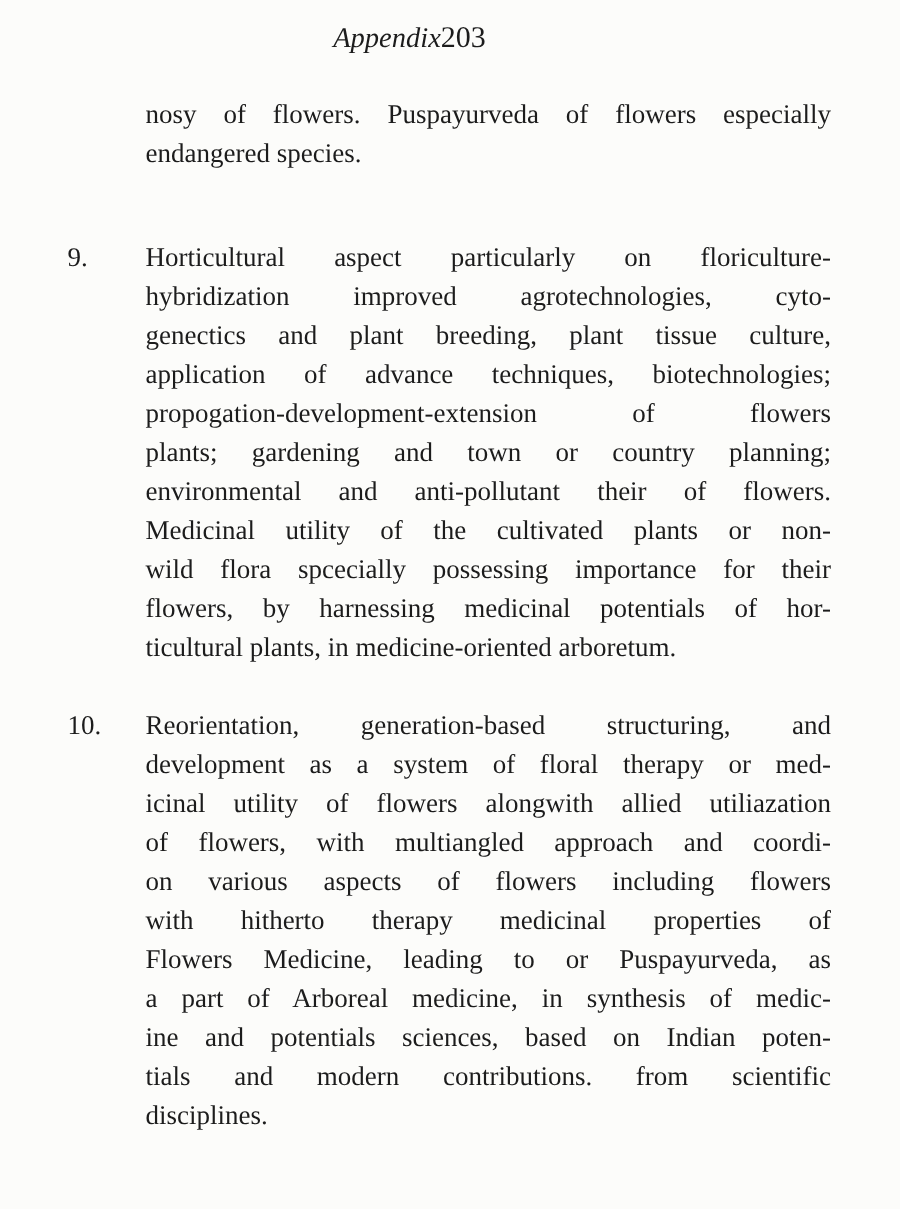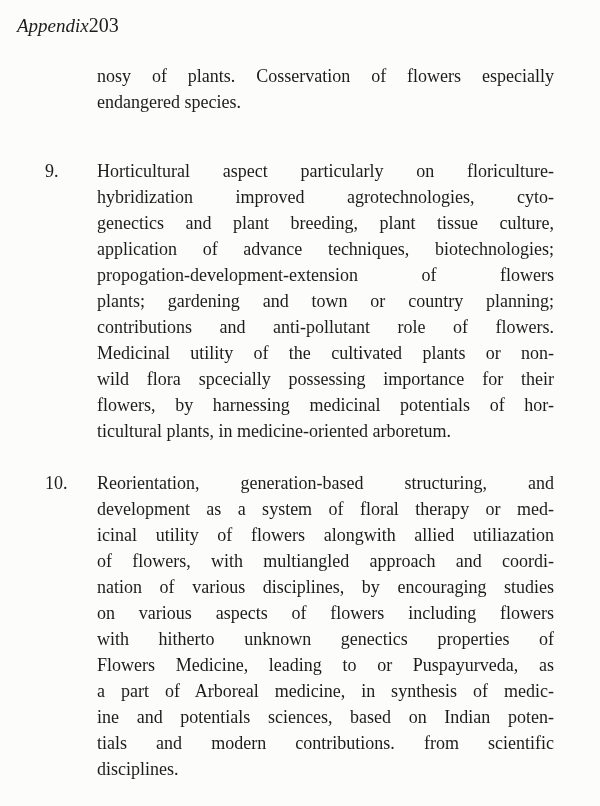--- a/index.html
+++ b/index.html
@@ -22,7 +22,7 @@
   }
   .header {
     display: flex;
-    justify-content: flex-start;
+    justify-content: center;
     align-items: baseline;
     padding: 12px 71px 0 17px;
   }

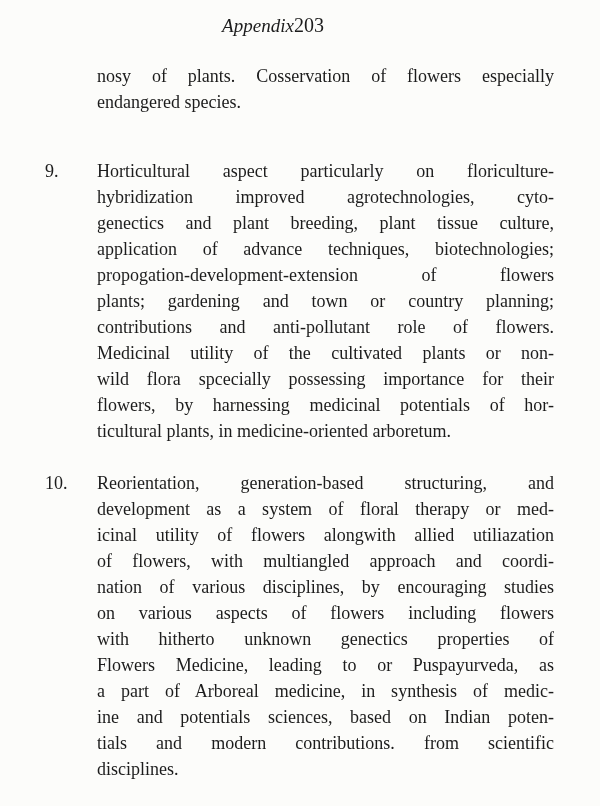--- a/index.html
+++ b/index.html
@@ -73,7 +73,7 @@
   </div>
 
   <div class="intro">
-      <div class="line">nosy of plants. Cosservation of flowers especially</div>
+      <div class="line">nosy of flowers. Puspayurveda of flowers especially</div>
       <div class="line line-last">endangered species.</div>
     </div>
 

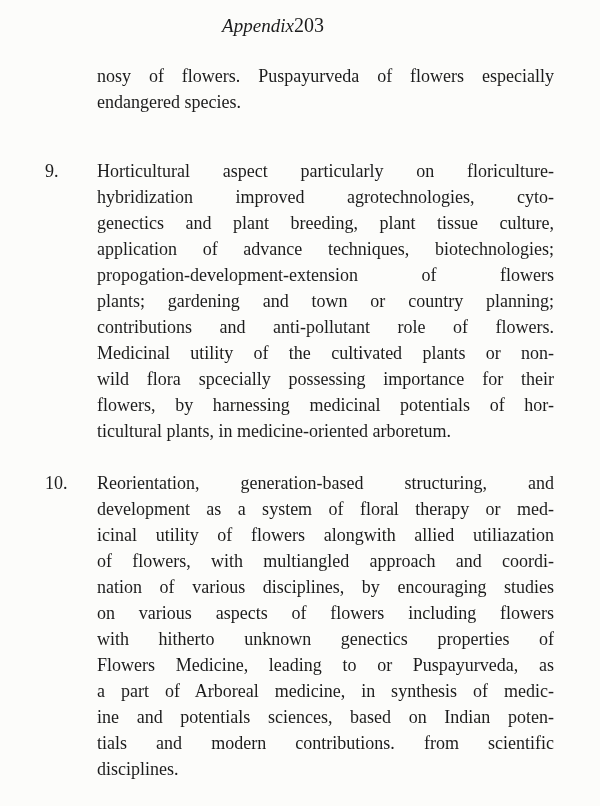--- a/index.html
+++ b/index.html
@@ -86,7 +86,7 @@
         <div class="line">application of advance techniques, biotechnologies;</div>
         <div class="line">propogation-development-extension of flowers</div>
         <div class="line">plants; gardening and town or country planning;</div>
-        <div class="line">contributions and anti-pollutant role of flowers.</div>
+        <div class="line">environmental and anti-pollutant their of flowers.</div>
         <div class="line">Medicinal utility of the cultivated plants or non-</div>
         <div class="line">wild flora spcecially possessing importance for their</div>
         <div class="line">flowers, by harnessing medicinal potentials of hor-</div>

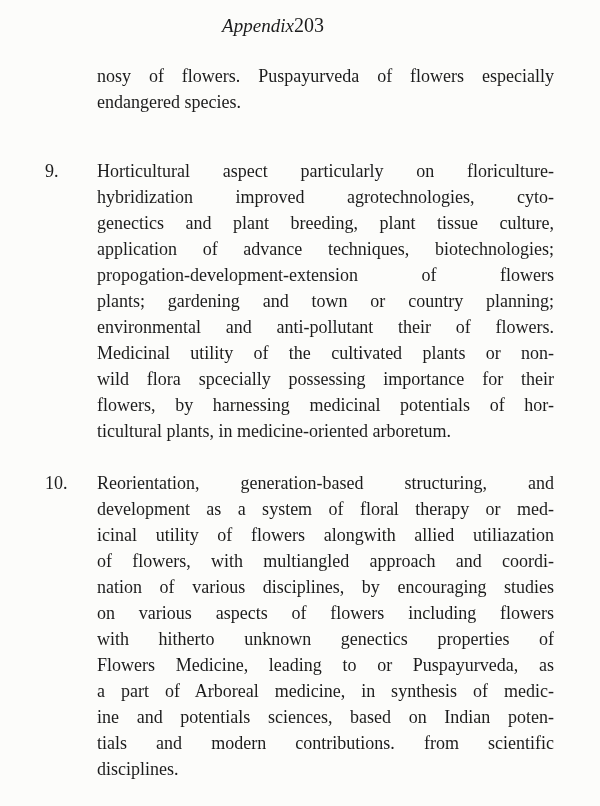--- a/index.html
+++ b/index.html
@@ -101,7 +101,6 @@
         <div class="line">development as a system of floral therapy or med-</div>
         <div class="line">icinal utility of flowers alongwith allied utiliazation</div>
         <div class="line">of flowers, with multiangled approach and coordi-</div>
-        <div class="line">nation of various disciplines, by encouraging studies</div>
         <div class="line">on various aspects of flowers including flowers</div>
         <div class="line">with hitherto unknown genectics properties of</div>
         <div class="line">Flowers Medicine, leading to or Puspayurveda, as</div>

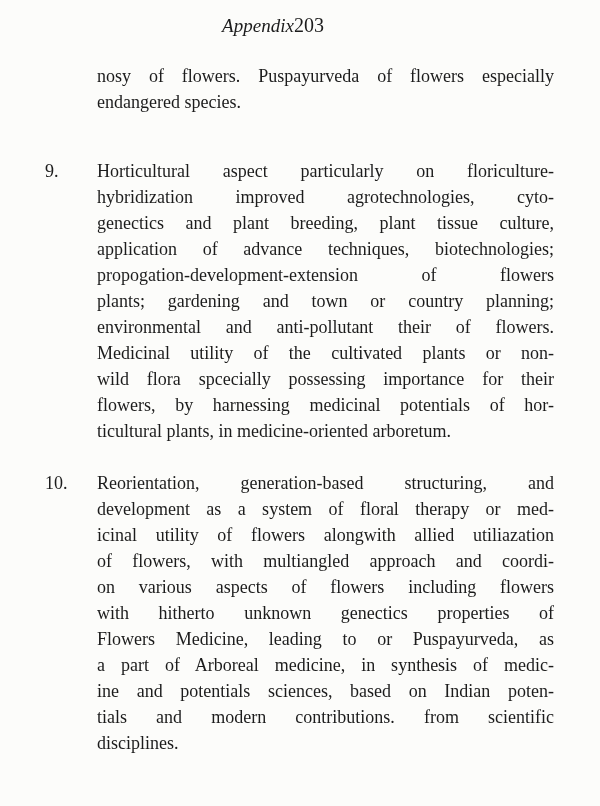--- a/index.html
+++ b/index.html
@@ -102,7 +102,7 @@
         <div class="line">icinal utility of flowers alongwith allied utiliazation</div>
         <div class="line">of flowers, with multiangled approach and coordi-</div>
         <div class="line">on various aspects of flowers including flowers</div>
-        <div class="line">with hitherto unknown genectics properties of</div>
+        <div class="line">with hitherto therapy medicinal properties of</div>
         <div class="line">Flowers Medicine, leading to or Puspayurveda, as</div>
         <div class="line">a part of Arboreal medicine, in synthesis of medic-</div>
         <div class="line">ine and potentials sciences, based on Indian poten-</div>

